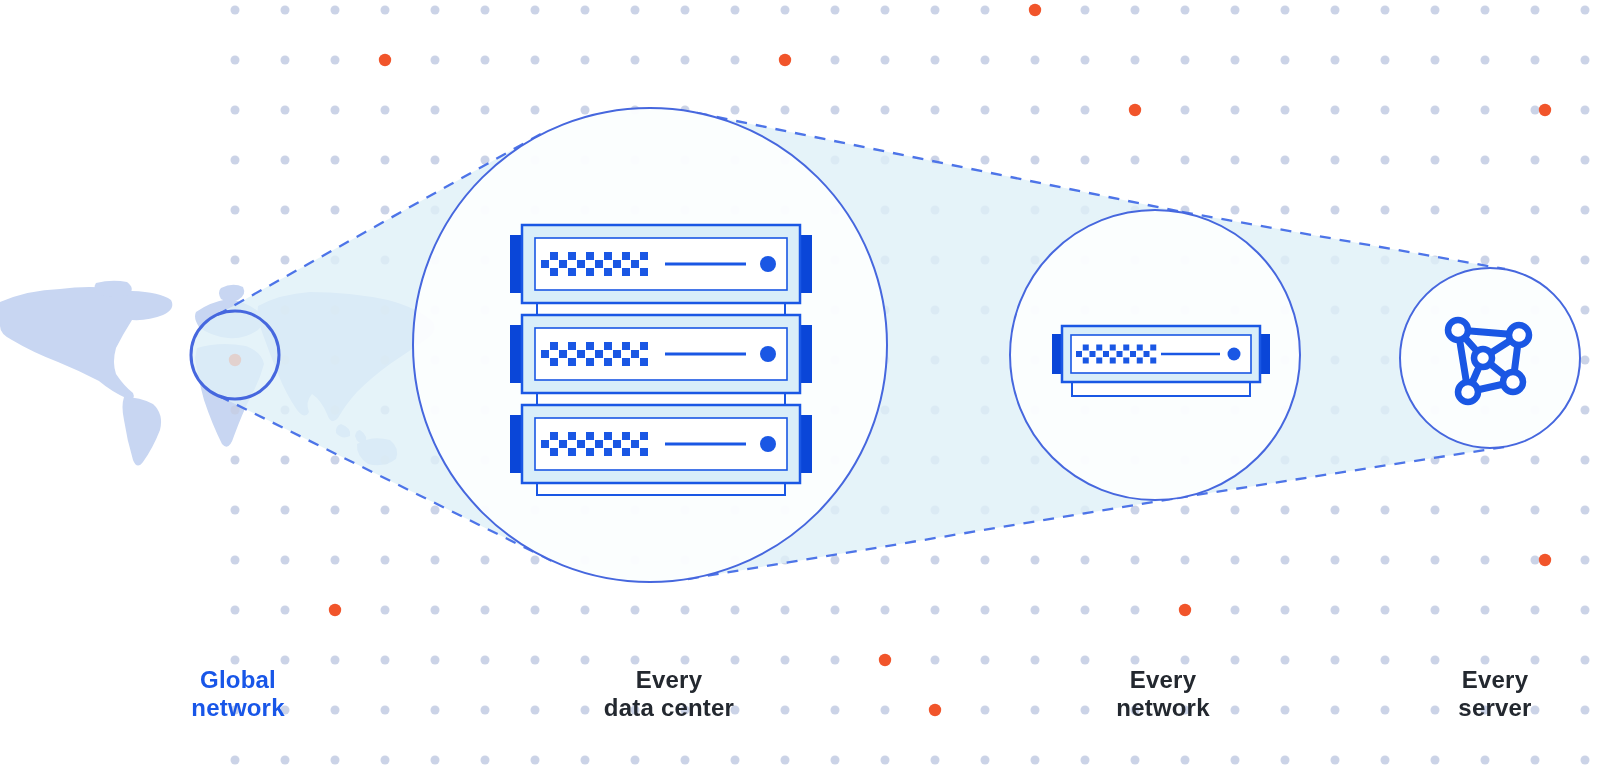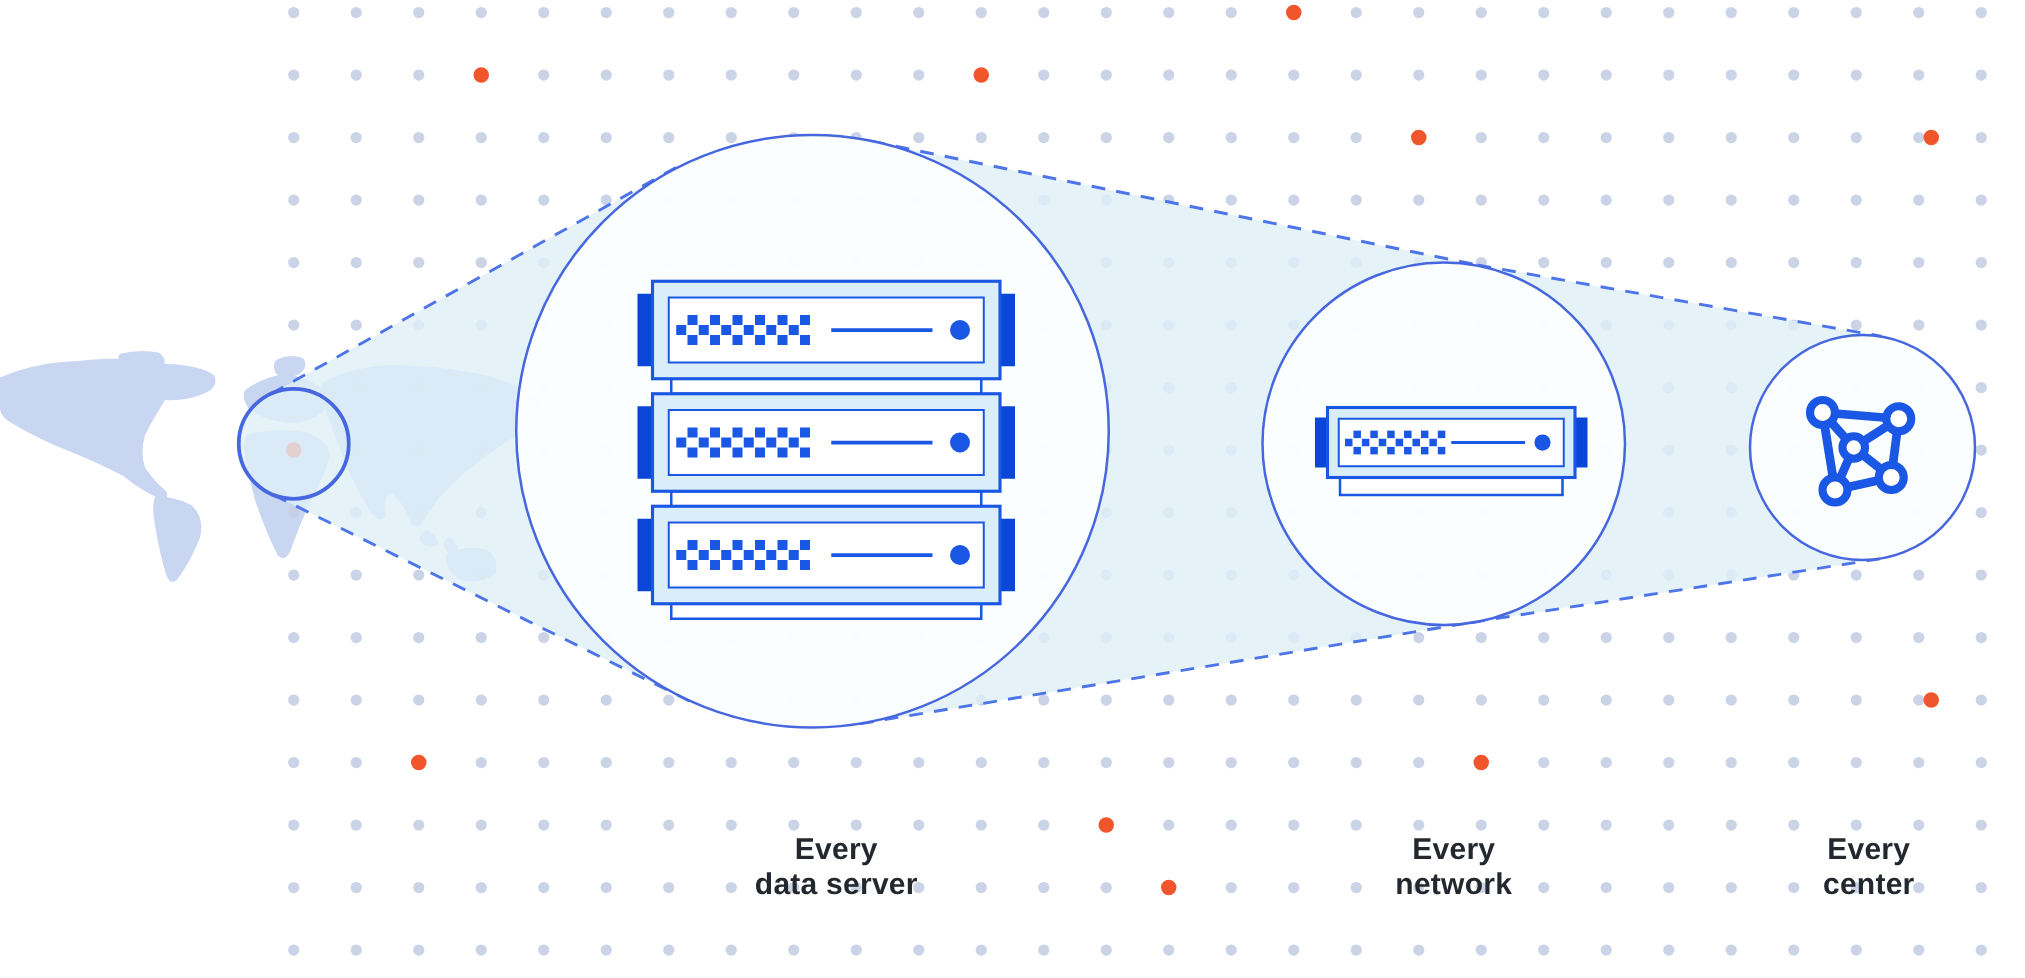--- a/index.html
+++ b/index.html
@@ -628,6 +628,10 @@
     </g>
   </svg>
 
+  <div class="caption blue" style="left: 238px; color: rgb(24, 86, 232);">
+    <span>Global</span><br>
+    <span>network</span>
+  </div>
   <div class="caption dark" style="left: 669px; color: rgb(35, 40, 47);">
     <span>Every</span><br>
     <span>data server</span>

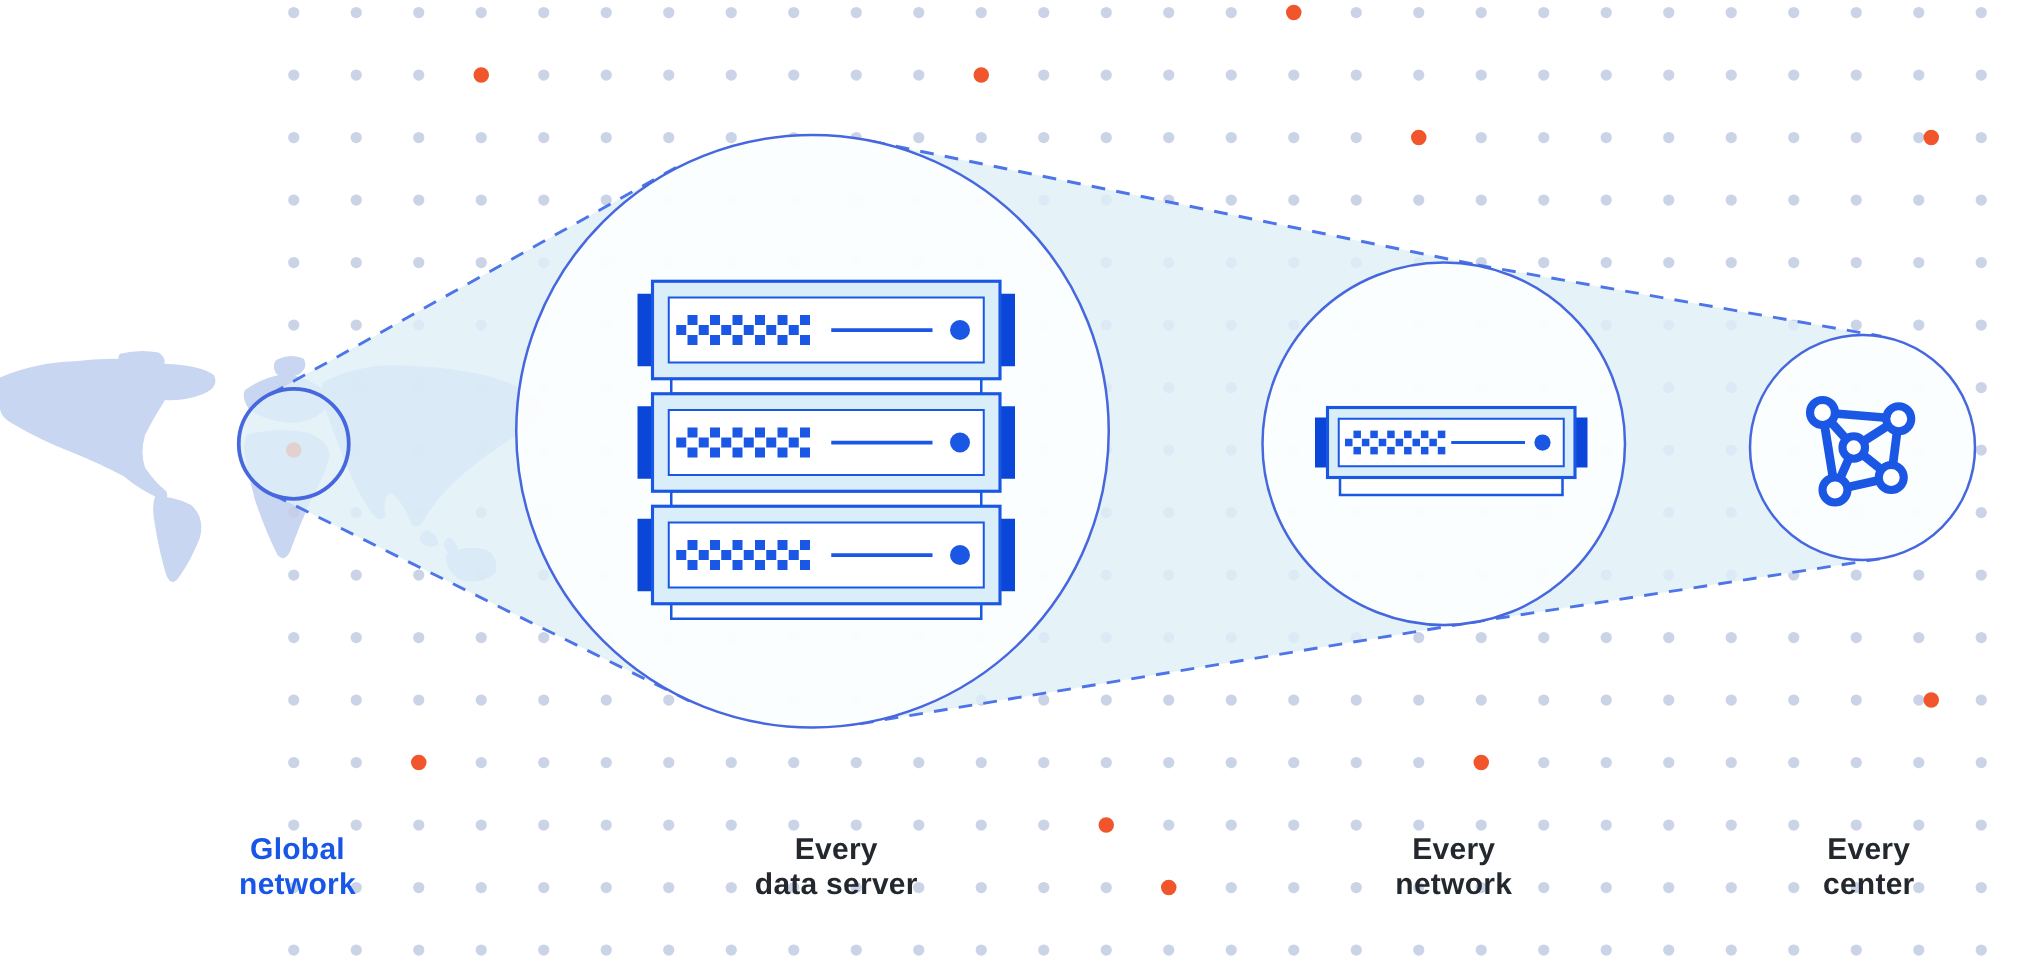--- a/index.html
+++ b/index.html
@@ -634,7 +634,7 @@
   </div>
   <div class="caption dark" style="left: 669px; color: rgb(35, 40, 47);">
     <span>Every</span><br>
-    <span>data server</span>
+    <span>data center</span>
   </div>
   <div class="caption dark" style="left: 1163px; color: rgb(35, 40, 47);">
     <span>Every</span><br>

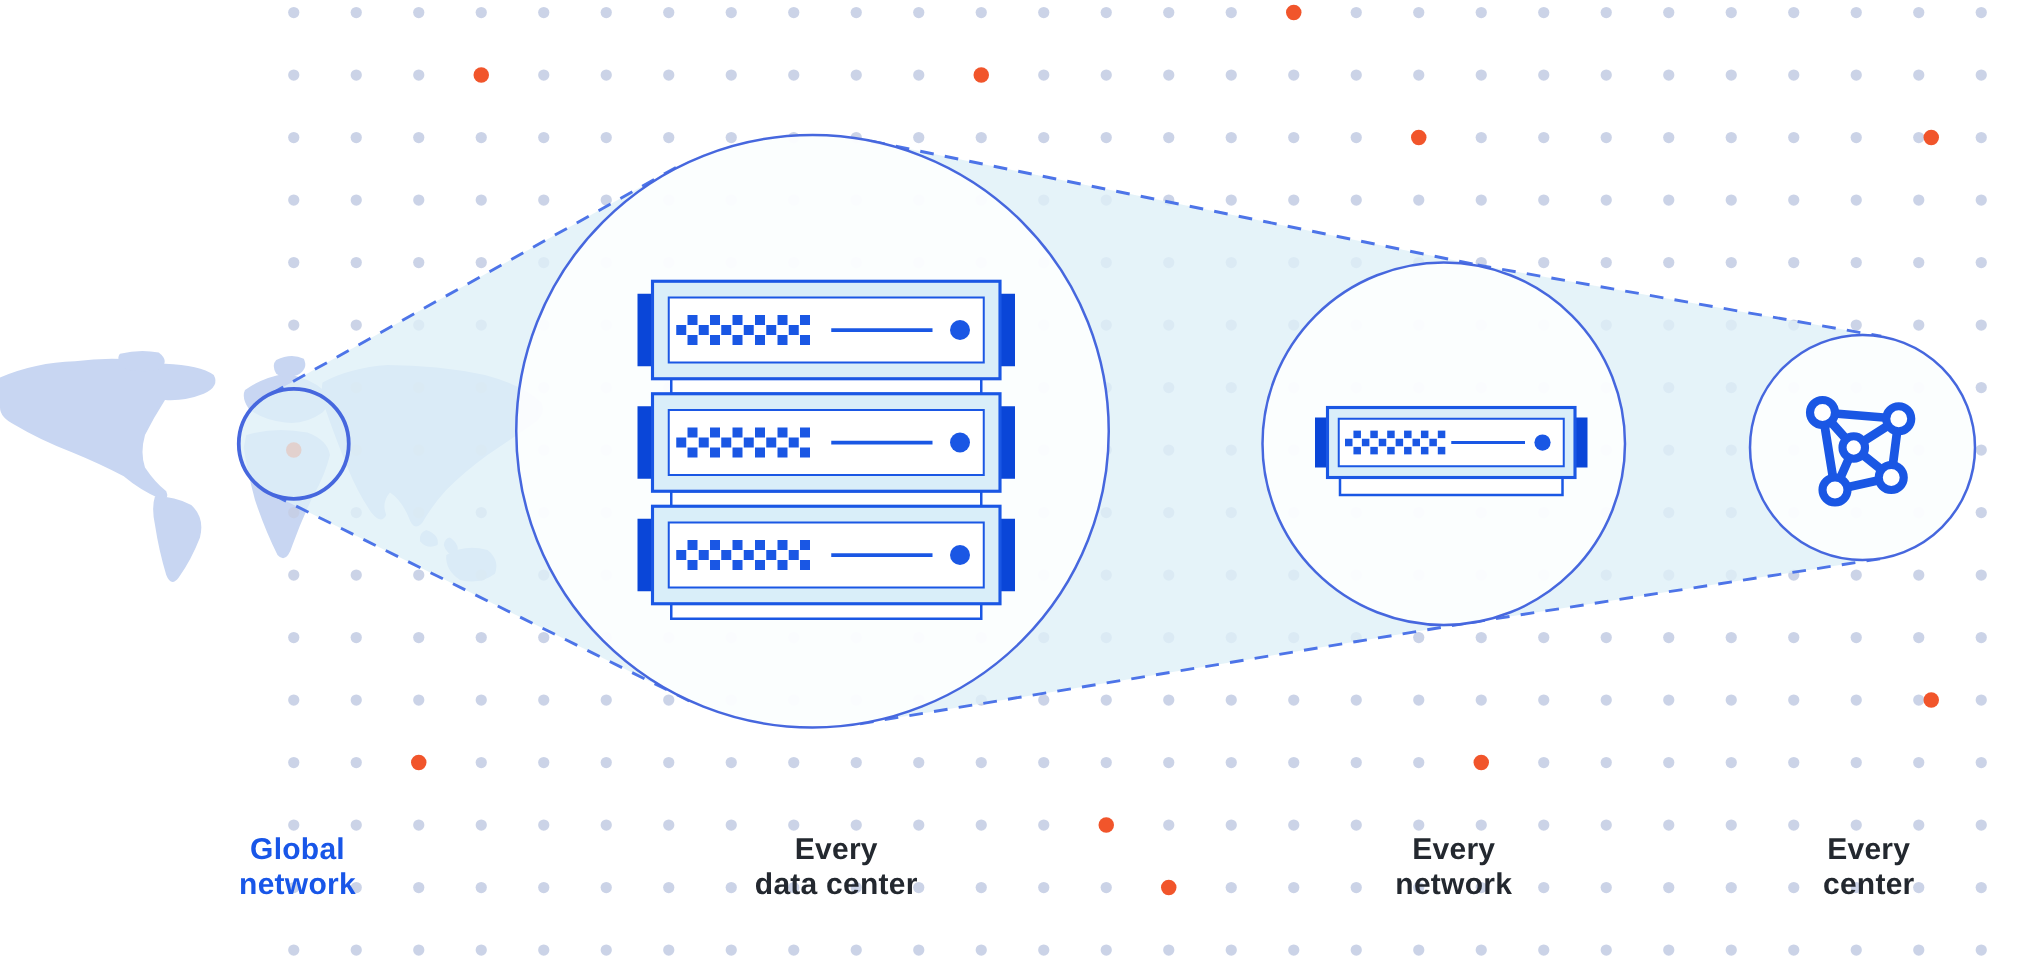--- a/index.html
+++ b/index.html
@@ -642,7 +642,7 @@
   </div>
   <div class="caption dark" style="left: 1495px; color: rgb(35, 40, 47);">
     <span>Every</span><br>
-    <span>center</span>
+    <span>server</span>
   </div>
 </div>
 

